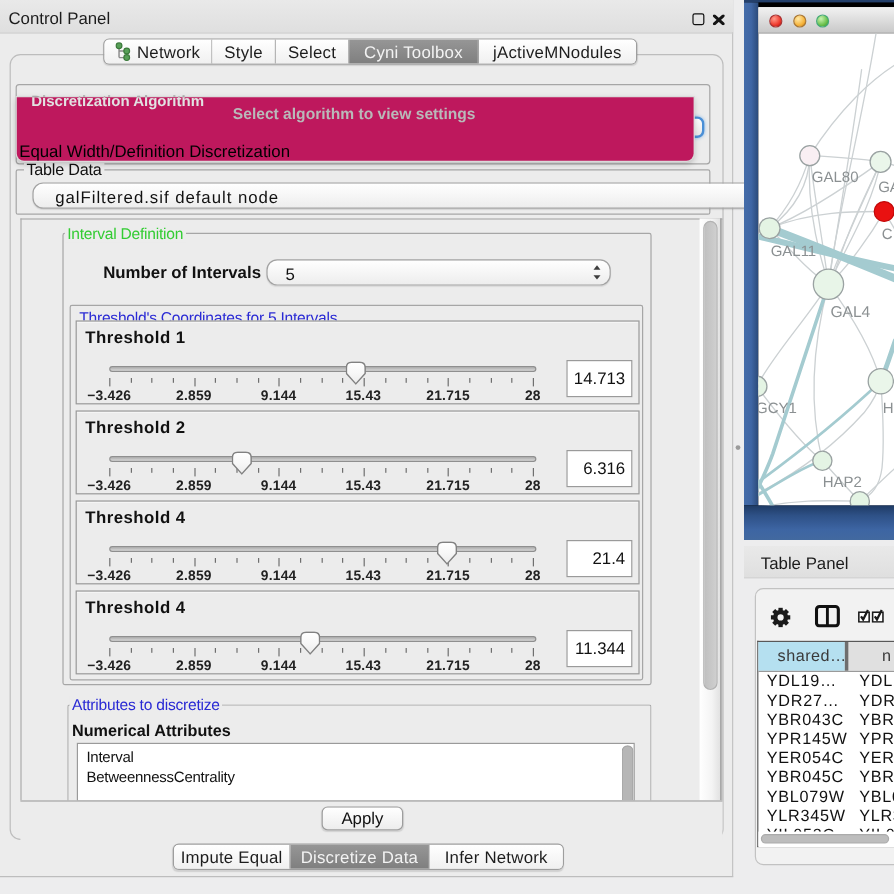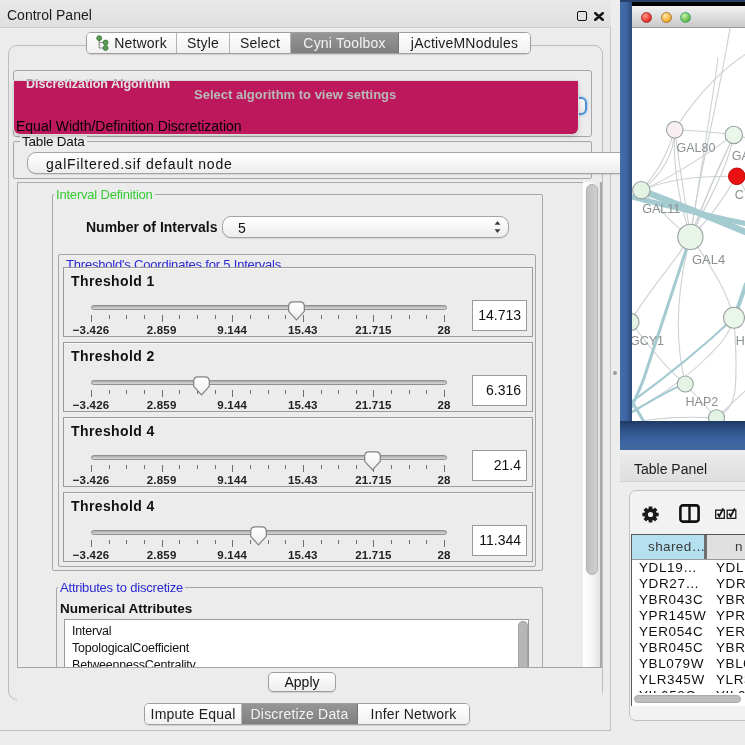--- a/index.html
+++ b/index.html
@@ -329,7 +329,6 @@
 <div class="abs" style="left:60px; top:601px; font-size:13.5px; font-weight:bold; color:#111;">Numerical Attributes</div>
 <div class="abs" id="attrlist">
   <div>Interval</div>
-  <div>TopologicalCoefficient</div>
   <div>BetweennessCentrality</div>
 </div>
 <div class="abs" style="left:518px; top:621px; width:10px; height:46px; background:#b6b6b6; border:1px solid #a2a2a2; border-bottom:none; border-radius:5px 5px 0 0;"></div>

